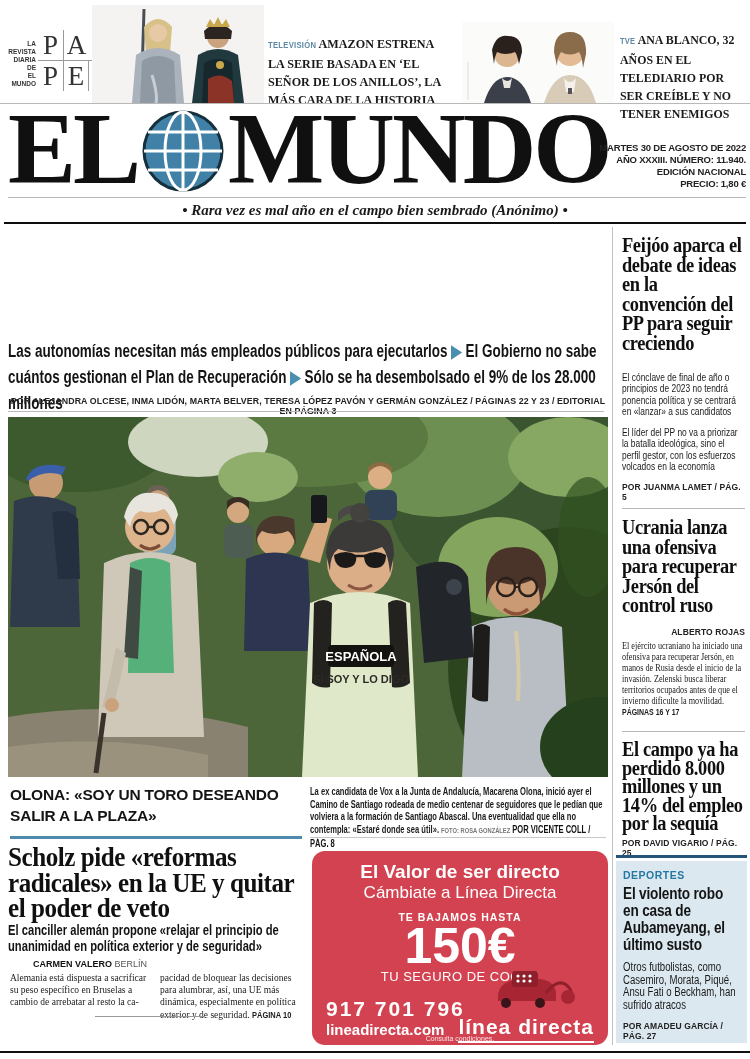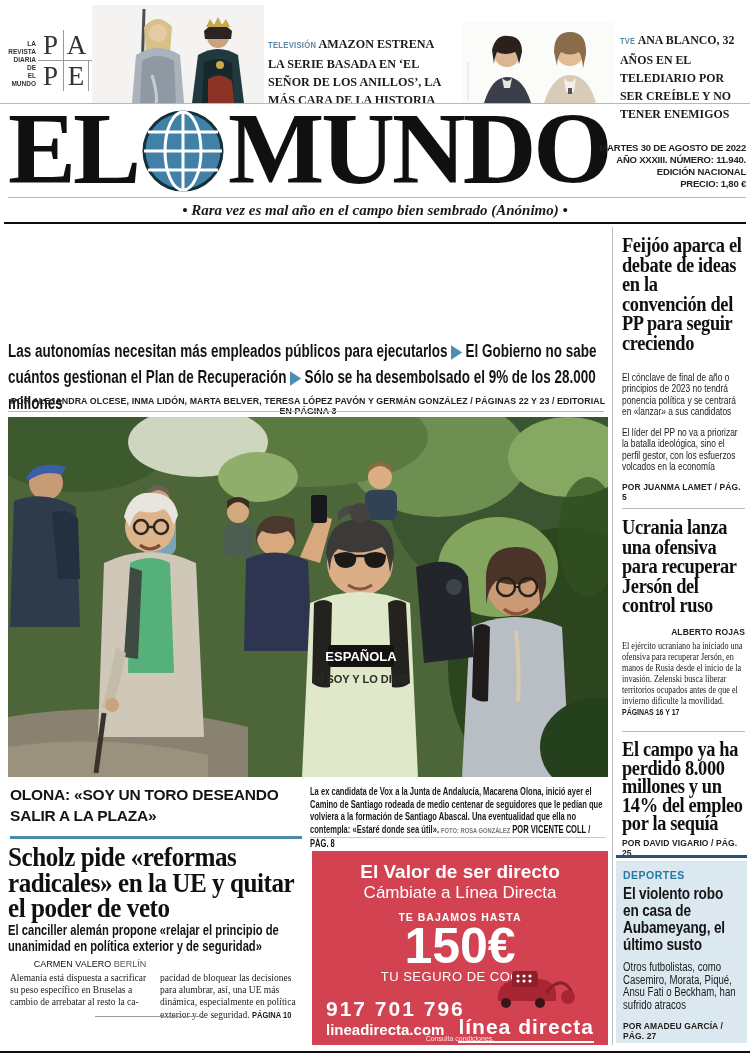--- a/index.html
+++ b/index.html
@@ -20,7 +20,7 @@
   .rc-head{font-family:"Liberation Serif",serif;font-weight:bold;color:#101010;font-size:20px;line-height:19.5px;letter-spacing:-0.4px;}
   .rc-body-sans{font-size:10.5px;line-height:11.4px;color:#1a1a1a;}
   .rc-byline{font-size:8.5px;font-weight:bold;color:#222;letter-spacing:.1px;}
-  .ad{background:#d24250;color:#fff;text-align:center;}
+  .ad{background:#d24250;color:#fff;text-align:center;border-radius:13px;}
   .adl{position:absolute;left:0;width:100%;}
 </style>
 </head>

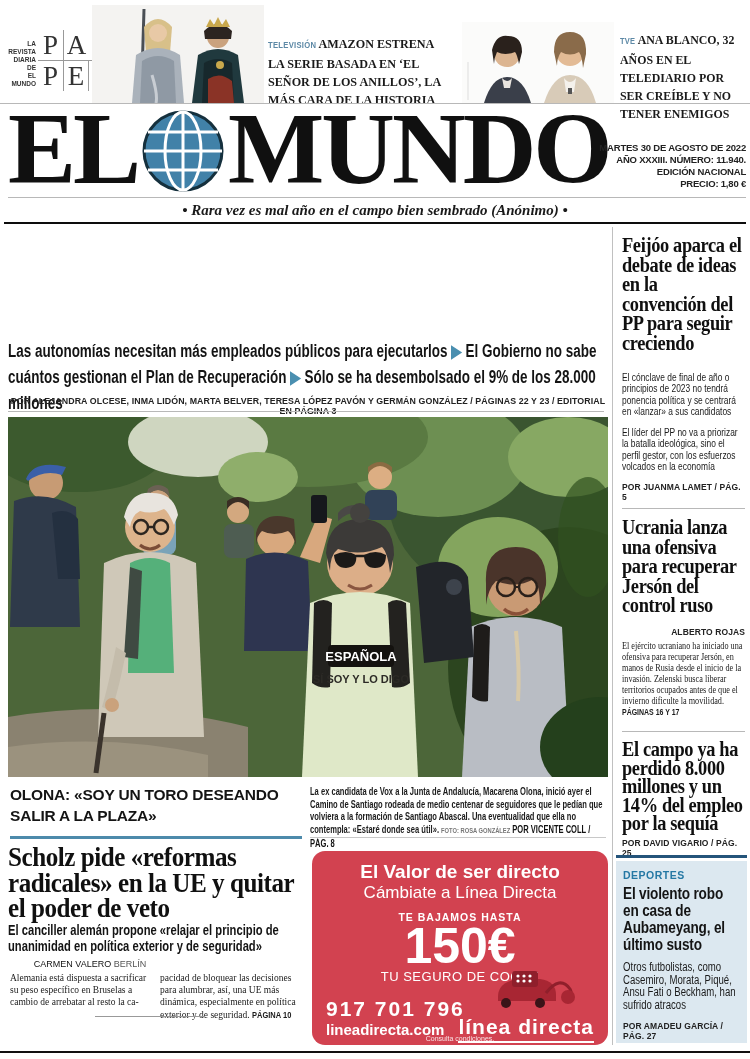--- a/index.html
+++ b/index.html
@@ -225,7 +225,7 @@
   <div class="abs cond" style="left:8px;top:923px;width:368px;transform:scaleX(0.8);font-size:14px;font-weight:bold;line-height:15.5px;color:#141414;">El canciller alemán propone «relajar el principio de unanimidad en política exterior y de seguridad»</div>
 
   <div class="abs" style="left:10px;top:959px;width:160px;text-align:center;font-size:9px;">
-    <span style="font-weight:normal;color:#111;">CARMEN VALERO</span>
+    <span style="font-weight:bold;color:#111;">CARMEN VALERO</span>
     <span style="color:#555;">BERLÍN</span>
   </div>
 

